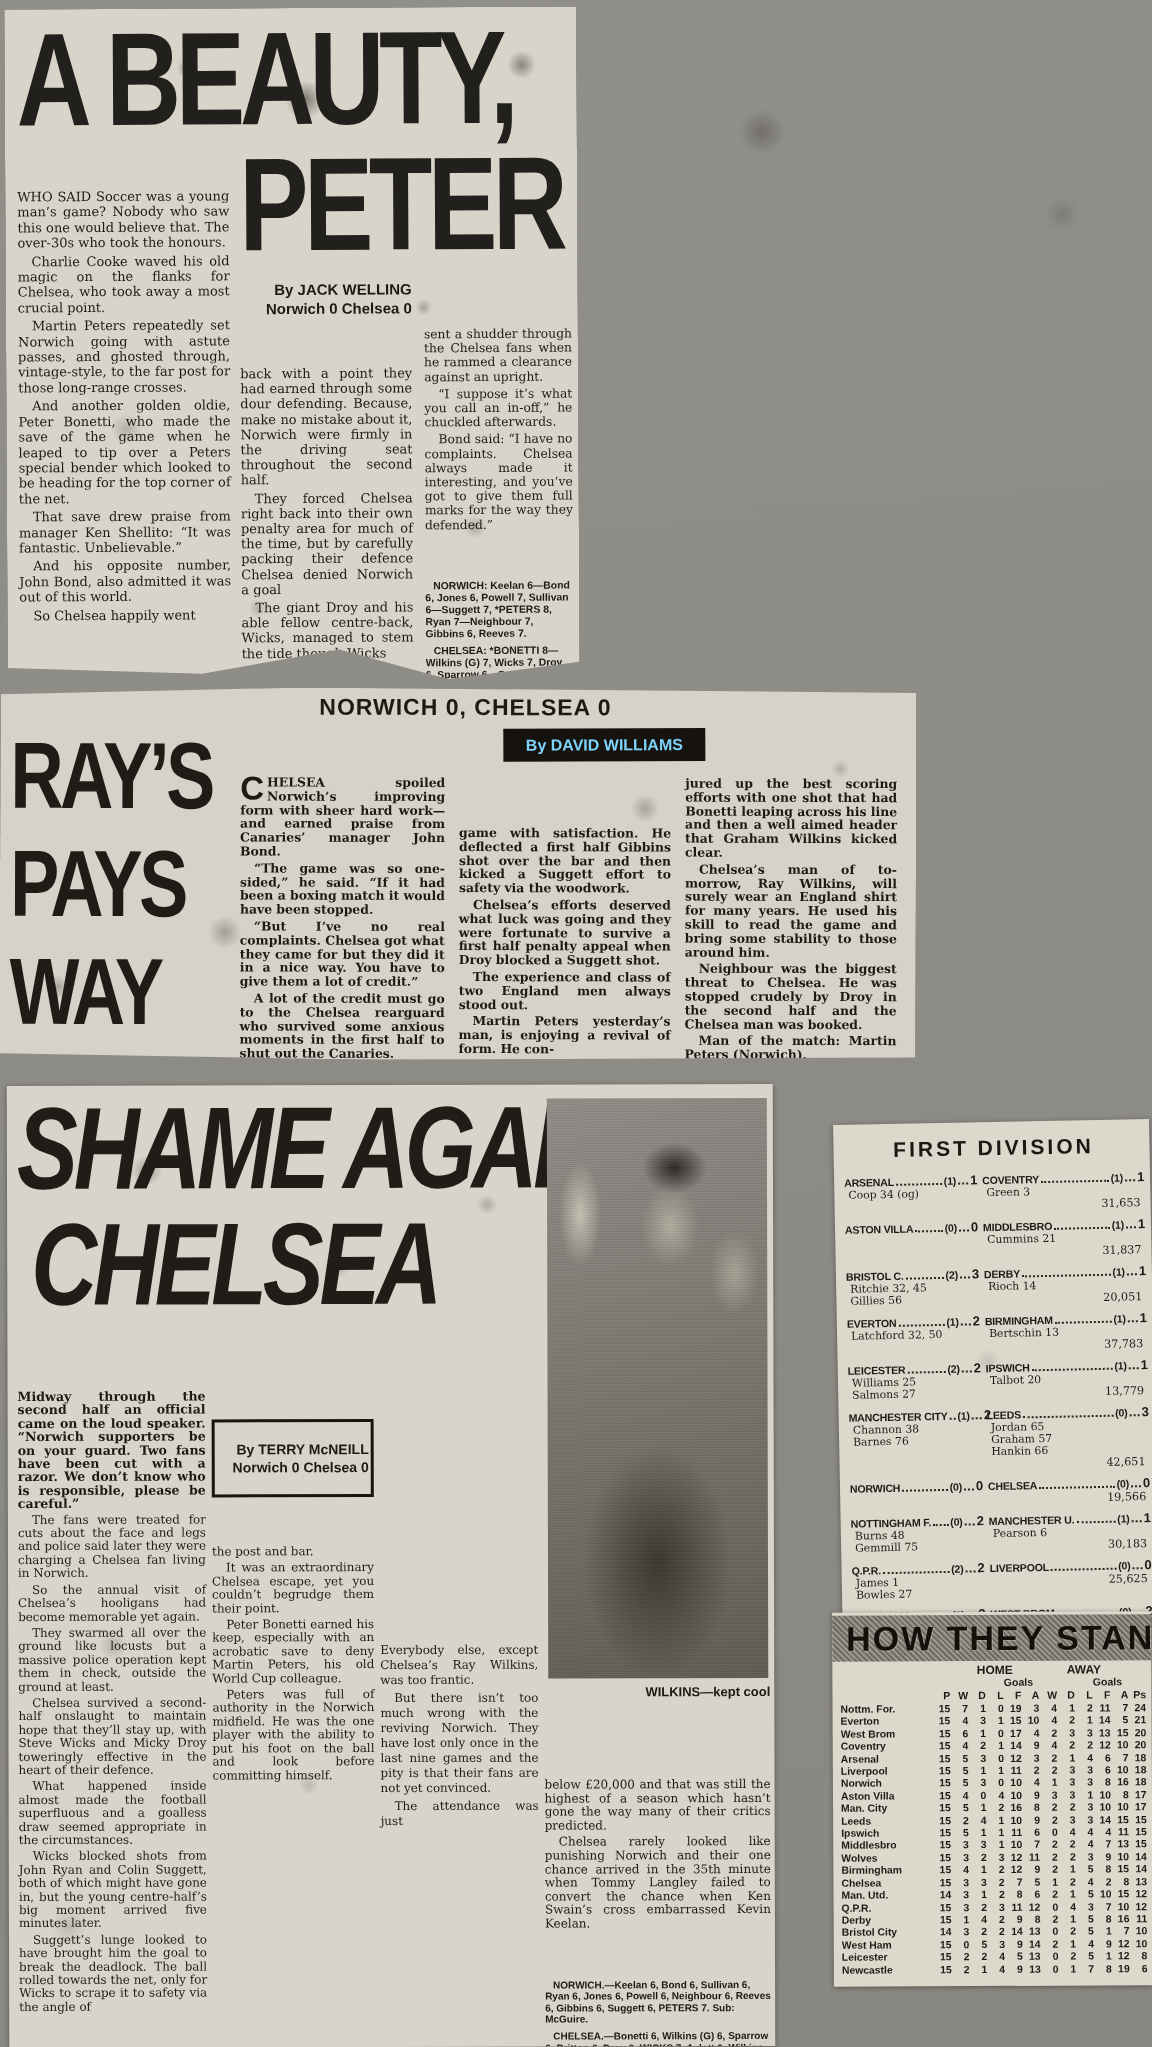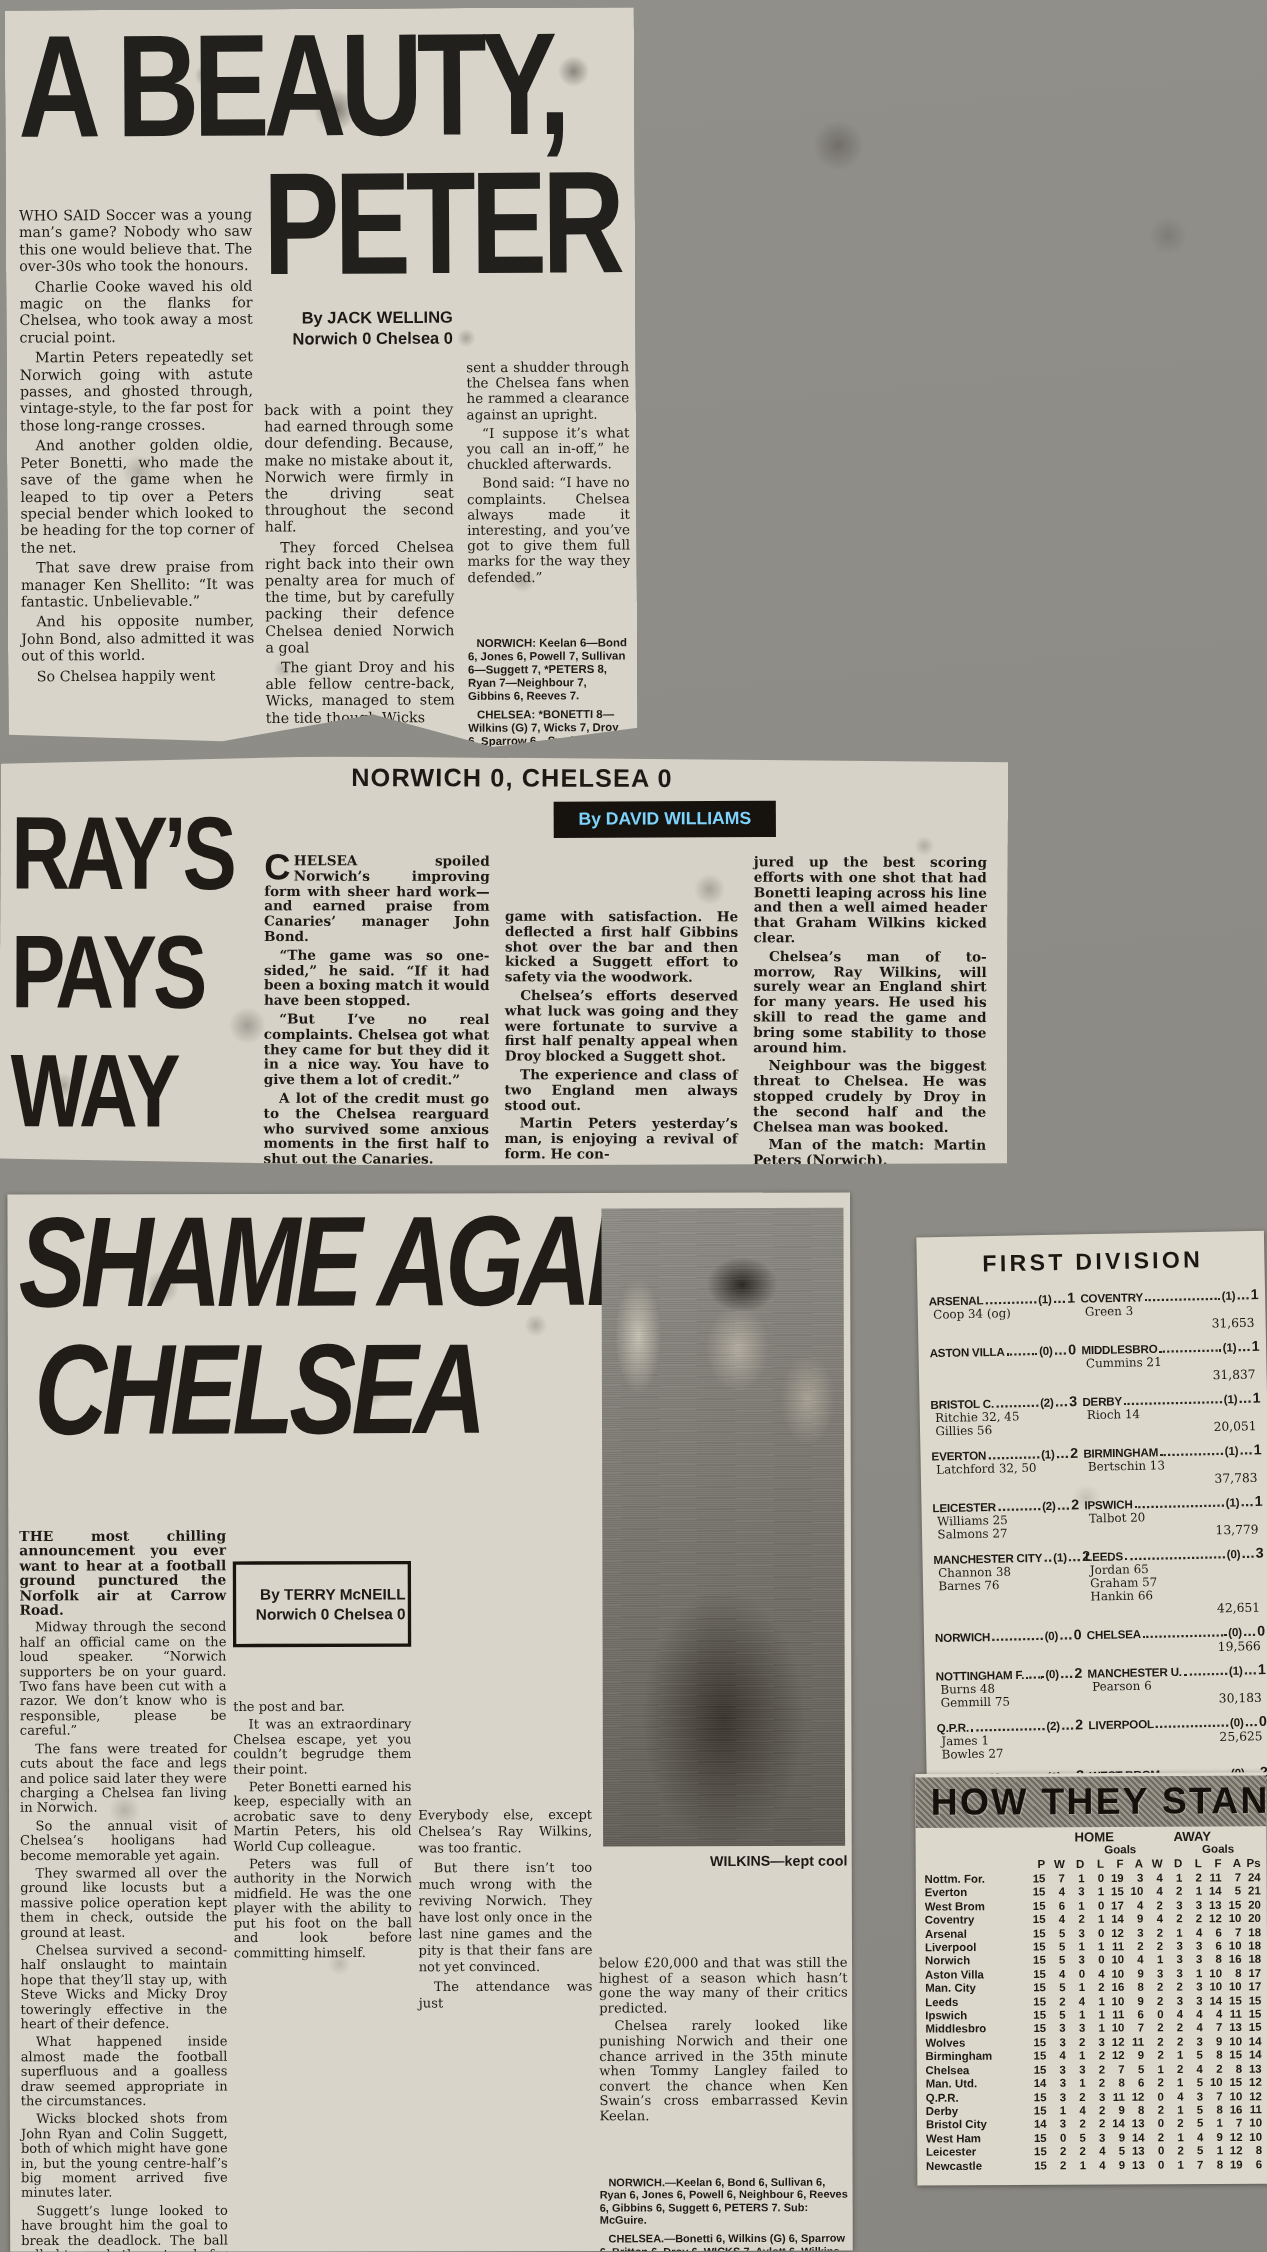--- a/index.html
+++ b/index.html
@@ -231,7 +231,6 @@
     <div id="c3-photo"></div>
     <div id="c3-caption">WILKINS—kept cool</div>
     <div class="c3-col" id="c3-col1">
-        <p>THE most chilling announcement you ever want to hear at a football ground punctured the Norfolk air at Carrow Road.</p>
         <p>Midway through the second half an official came on the loud speaker. “Norwich supporters be on your guard. Two fans have been cut with a razor. We don’t know who is responsible, please be careful.”</p>
         <p>The fans were treated for cuts about the face and legs and police said later they were charging a Chelsea fan living in Norwich.</p>
         <p>So the annual visit of Chelsea’s hooligans had become memorable yet again.</p>

